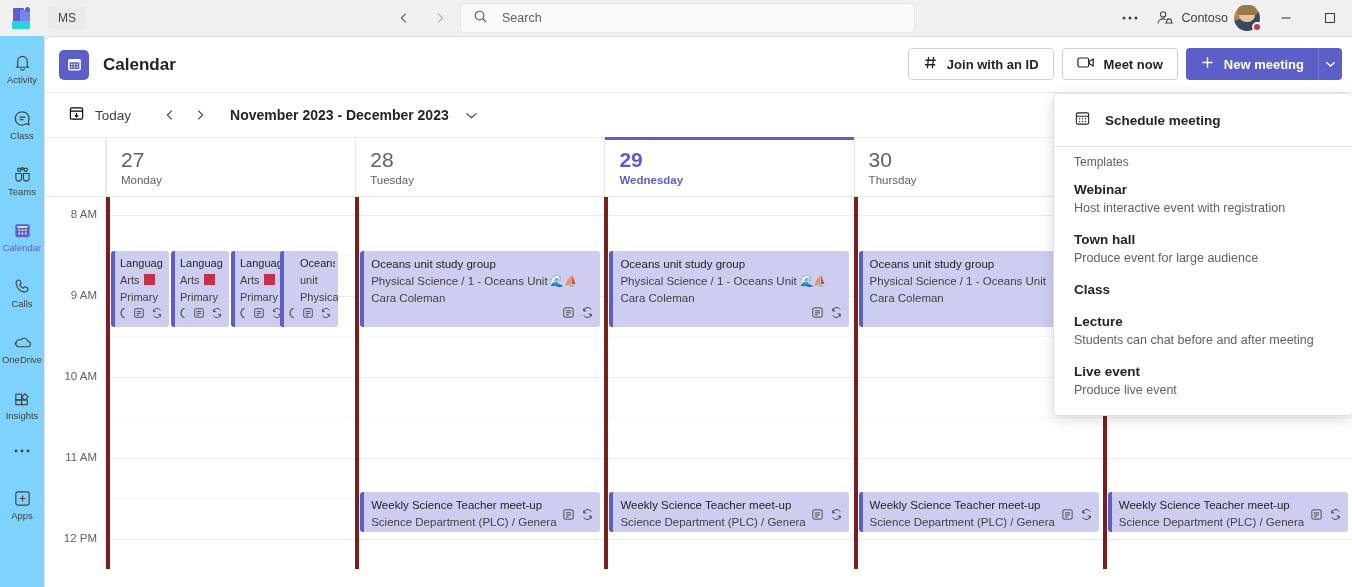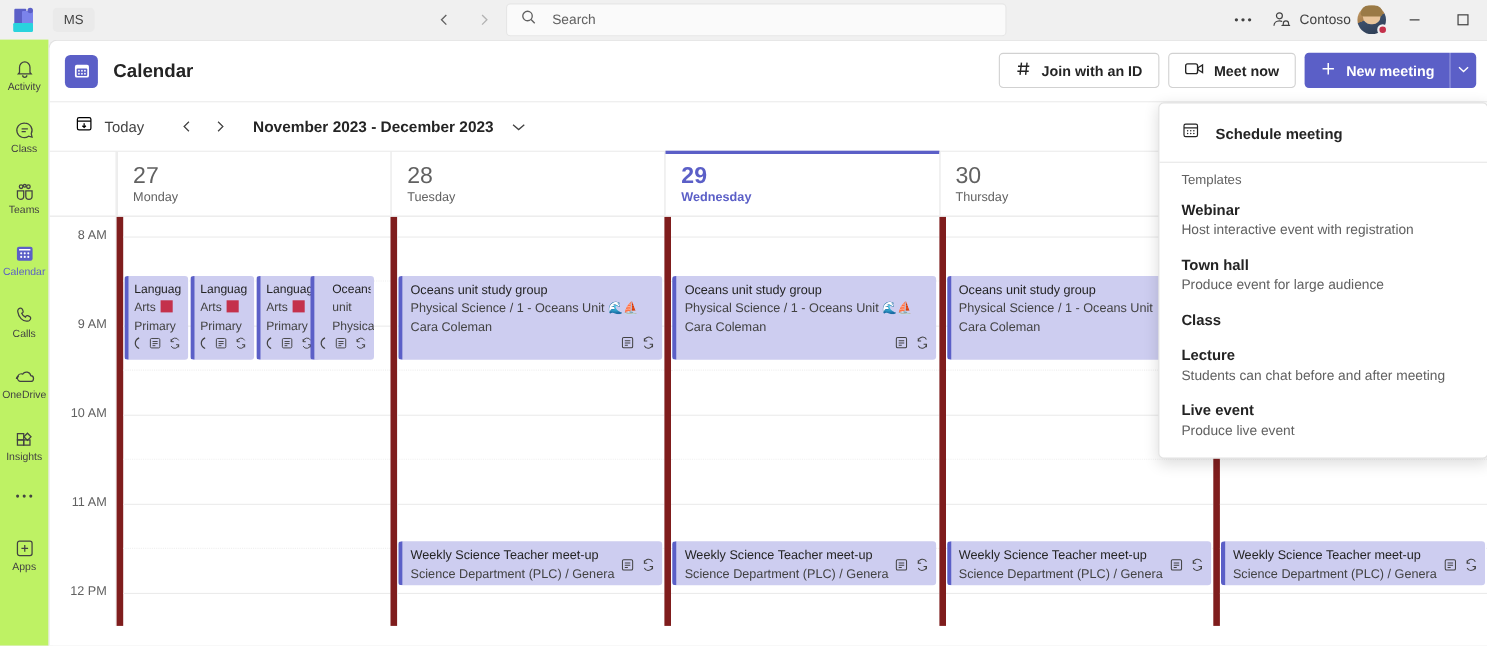--- a/index.html
+++ b/index.html
@@ -54,7 +54,7 @@
   
   .rail {
     position: absolute; left: 0; top: 36px; width: 44px; height: 551px;
-    background: #bef264; display: flex; flex-direction: column; align-items: center;
+    background: #7dd3fc; display: flex; flex-direction: column; align-items: center;
     padding-top: 6px;
   }
   .rail-item {

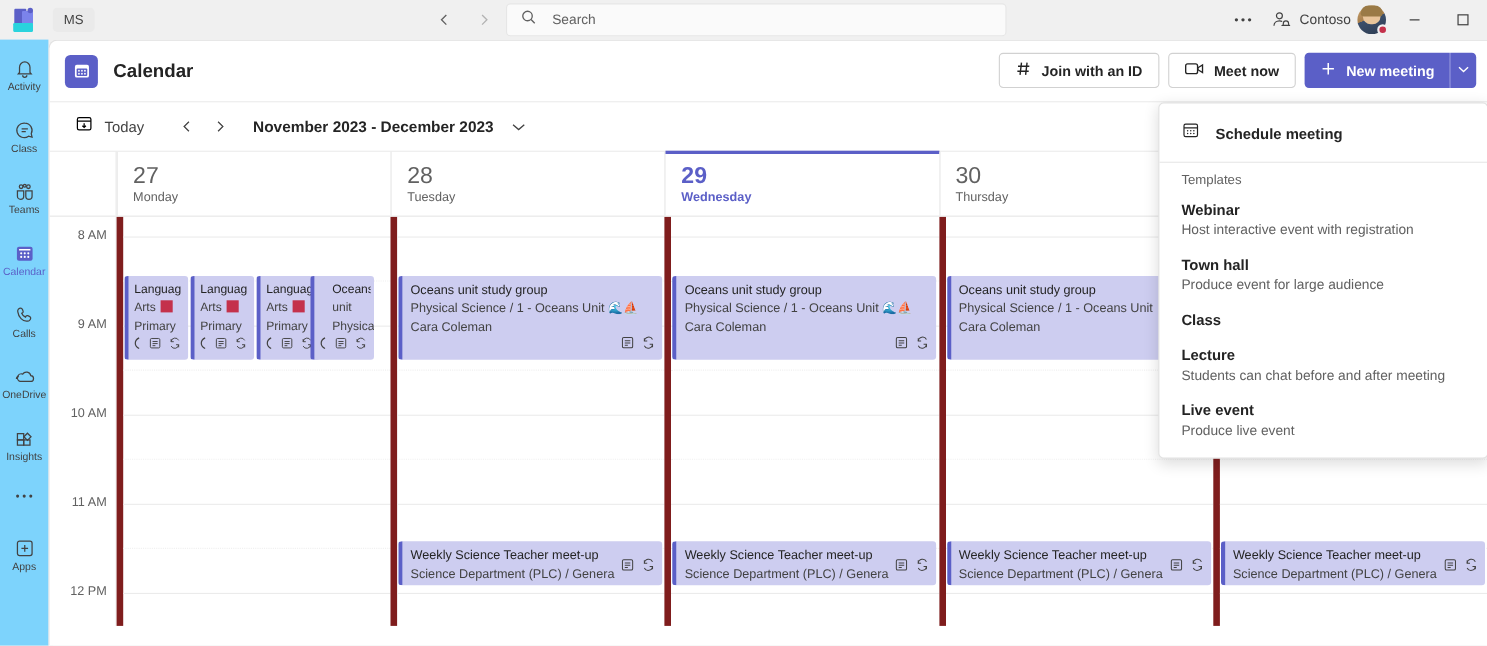--- a/index.html
+++ b/index.html
@@ -140,7 +140,7 @@
   }
   .cols { flex: 1 1 0; display: flex; position: relative; }
   .daycol {
-    flex: 1 1 0; border-left: 6px solid #7f1d1d; position: relative;
+    flex: 1 1 0; border-left: 4px solid #7f1d1d; position: relative;
   }
   .hline { position:absolute; left:0; right:0; border-top: 1px solid #ebebeb; }
   .halfline { position:absolute; left:0; right:0; border-top: 1px dotted #f0f0f0; }

